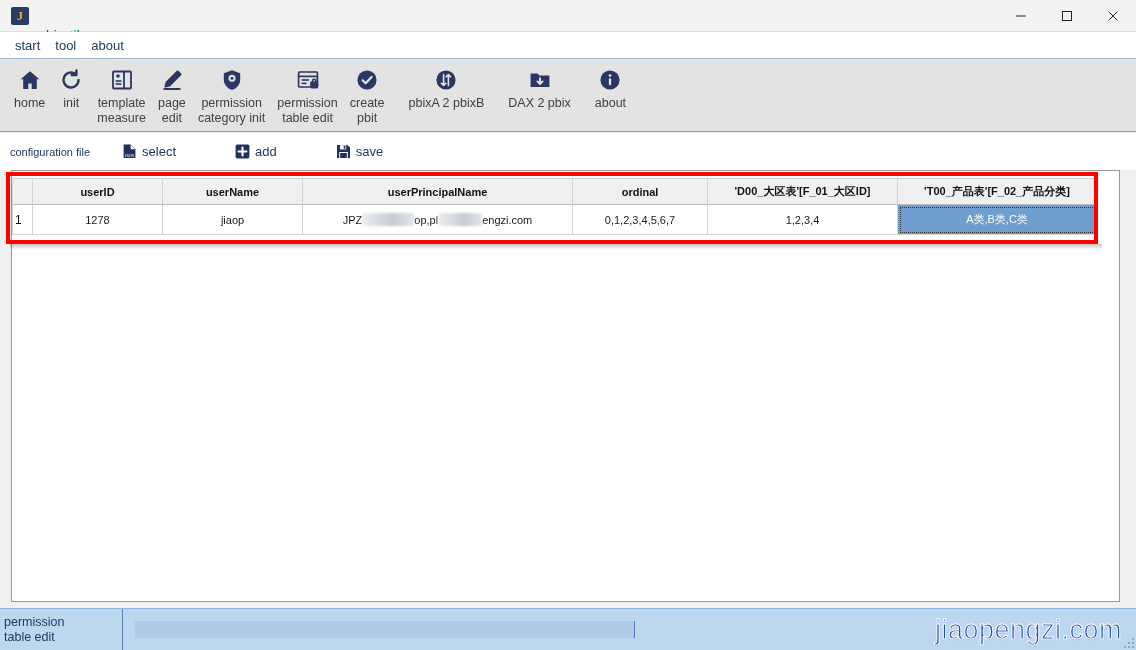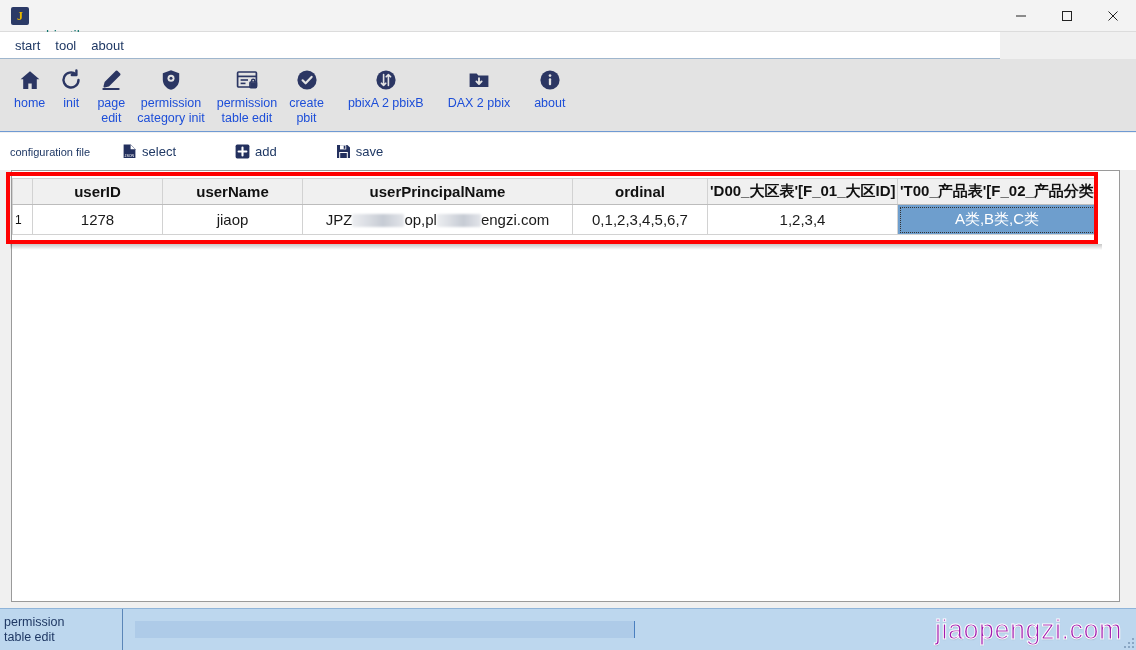--- a/index.html
+++ b/index.html
@@ -47,7 +47,7 @@
 
   
   .menubar {
-    position: absolute; left: 0; top: 32px; width: 1000px; height: 27px;
+    position: absolute; left: 0; top: 32px; width: 1136px; height: 27px;
     background: #ffffff;
     display: flex; align-items: center;
     border-bottom: 1px solid #9fb6cd;

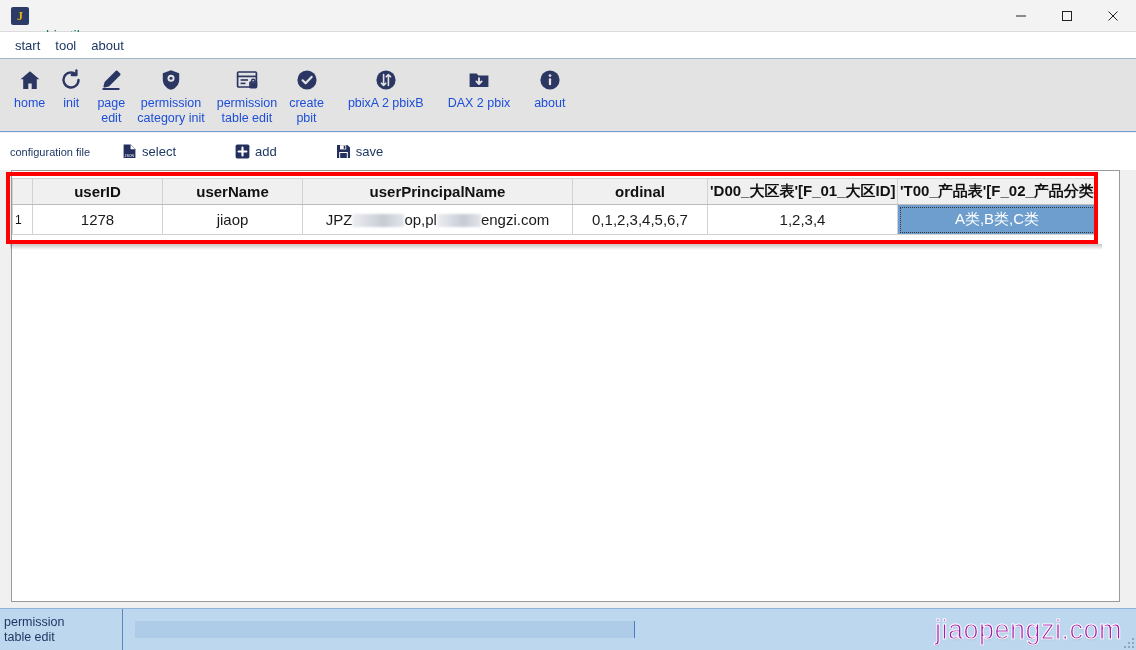--- a/index.html
+++ b/index.html
@@ -82,7 +82,7 @@
   }
   .tool-icon svg { display: block; }
   .tool-label {
-    font-size: 12.5px; color: #1d4ed8;
+    font-size: 12.5px; color: #404040;
     text-align: center; line-height: 15px;
     white-space: pre-line;
   }

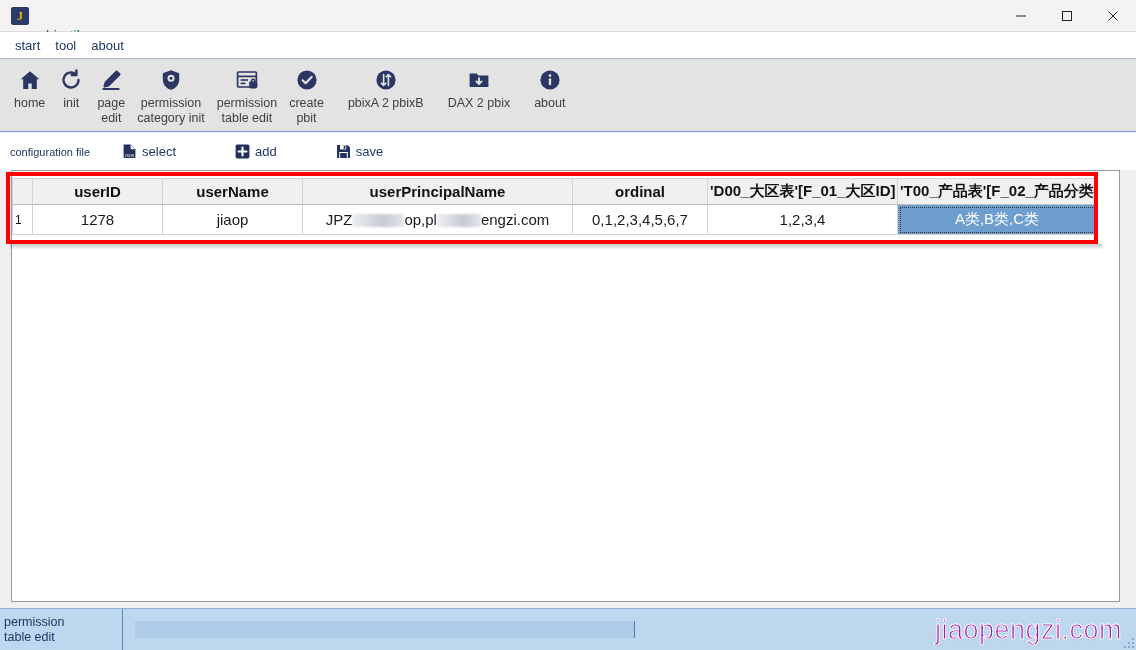--- a/index.html
+++ b/index.html
@@ -314,6 +314,19 @@
       <span class="tool-label">init</span>
     </div>
 
+    <div class="tool-btn">
+      <span class="tool-icon">
+        <svg width="24" height="24" viewBox="0 0 24 24" fill="none" stroke="currentColor" stroke-width="1.8">
+          <rect x="3" y="3.5" width="18" height="17" rx="1"></rect>
+          <line x1="14" y1="3.5" x2="14" y2="20.5"></line>
+          <circle cx="8" cy="8" r="1.8" fill="currentColor" stroke="none"></circle>
+          <line x1="5.6" y1="13" x2="11.4" y2="13" stroke-width="1.6"></line>
+          <line x1="5.6" y1="16" x2="11.4" y2="16" stroke-width="1.6"></line>
+        </svg>
+      </span>
+      <span class="tool-label">template
+measure</span>
+    </div>
 
     <div class="tool-btn">
       <span class="tool-icon">

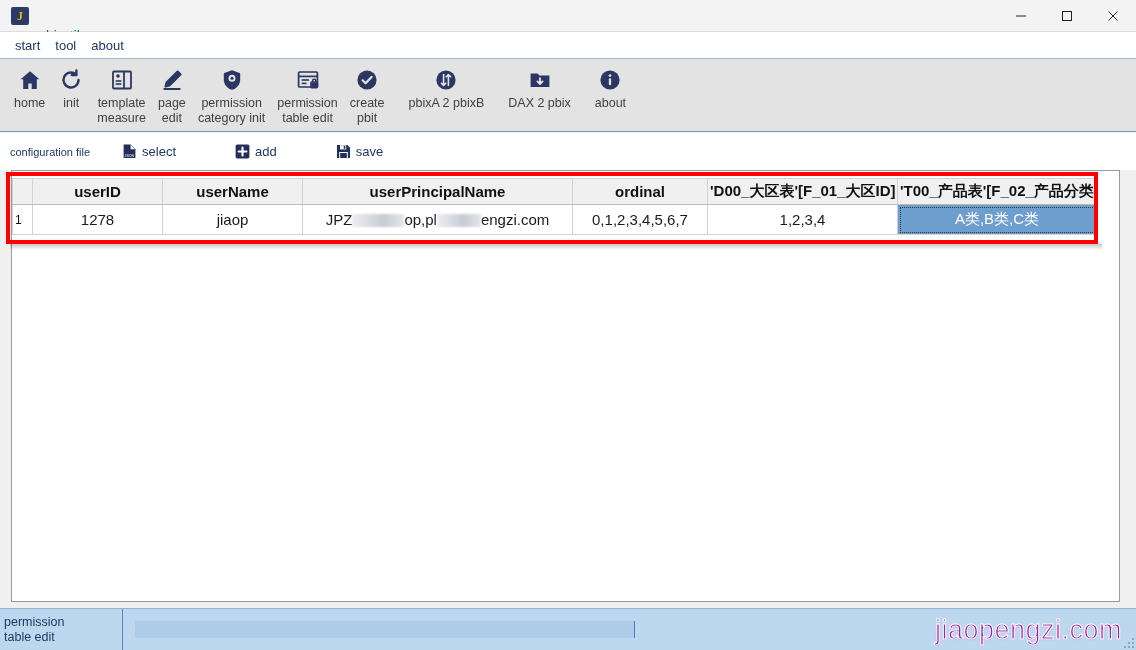--- a/index.html
+++ b/index.html
@@ -160,7 +160,7 @@
   }
   table.grid th, table.grid td {
     border: 1px solid #d2d2d2;
-    font-size: 15px;
+    font-size: 11px;
     height: 26px;
     padding: 0 2px;
     overflow: hidden;

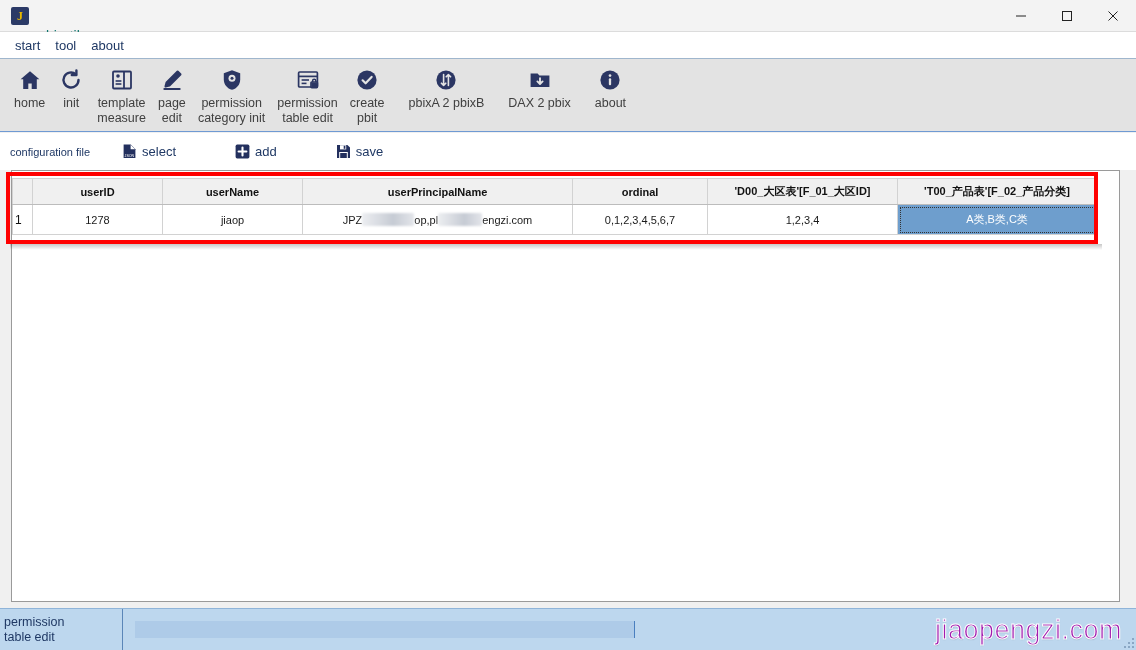--- a/index.html
+++ b/index.html
@@ -239,7 +239,7 @@
     transform: translateY(-50%);
     font-size: 27px;
     font-family: "Liberation Sans", sans-serif;
-    color: #a21caf;
+    color: #1d4ed8;
     -webkit-text-stroke: 1px #ffffff;
     text-shadow: 0 1px 1px rgba(120,140,165,0.55);
     letter-spacing: 0.5px;

